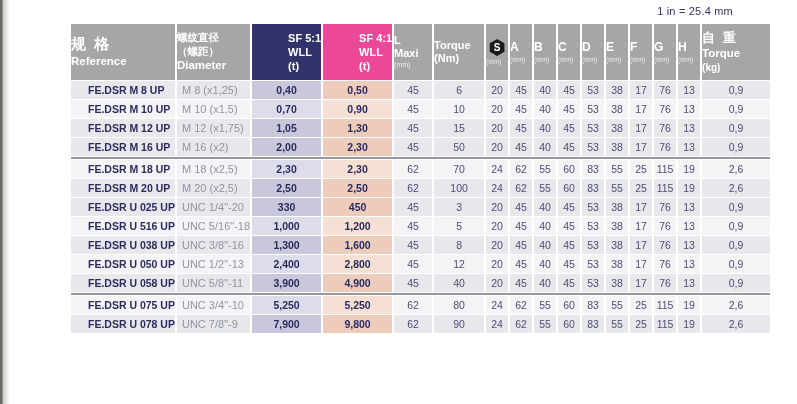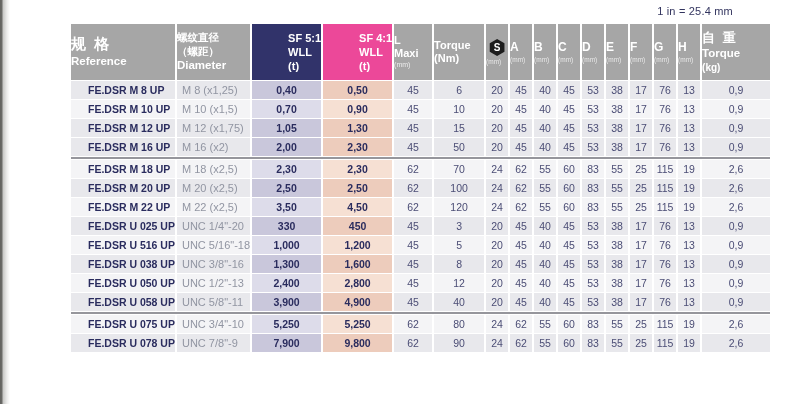--- a/index.html
+++ b/index.html
@@ -268,24 +268,6 @@
         <td class="c-h">19</td>
         <td class="c-weight">2,6</td>
       </tr>
-      <tr class="stripe-b">
-        <td class="c-reference">FE.DSR M 22 UP</td>
-        <td class="c-diameter">M 22 (x2,5)</td>
-        <td class="c-wll_sf5">3,50</td>
-        <td class="c-wll_sf4">4,50</td>
-        <td class="c-l_maxi">62</td>
-        <td class="c-torque">120</td>
-        <td class="c-s">24</td>
-        <td class="c-a">62</td>
-        <td class="c-b">55</td>
-        <td class="c-c">60</td>
-        <td class="c-d">83</td>
-        <td class="c-e">55</td>
-        <td class="c-f">25</td>
-        <td class="c-g">115</td>
-        <td class="c-h">19</td>
-        <td class="c-weight">2,6</td>
-      </tr>
       <tr class="stripe-a">
         <td class="c-reference">FE.DSR U 025 UP</td>
         <td class="c-diameter">UNC 1/4"-20</td>

